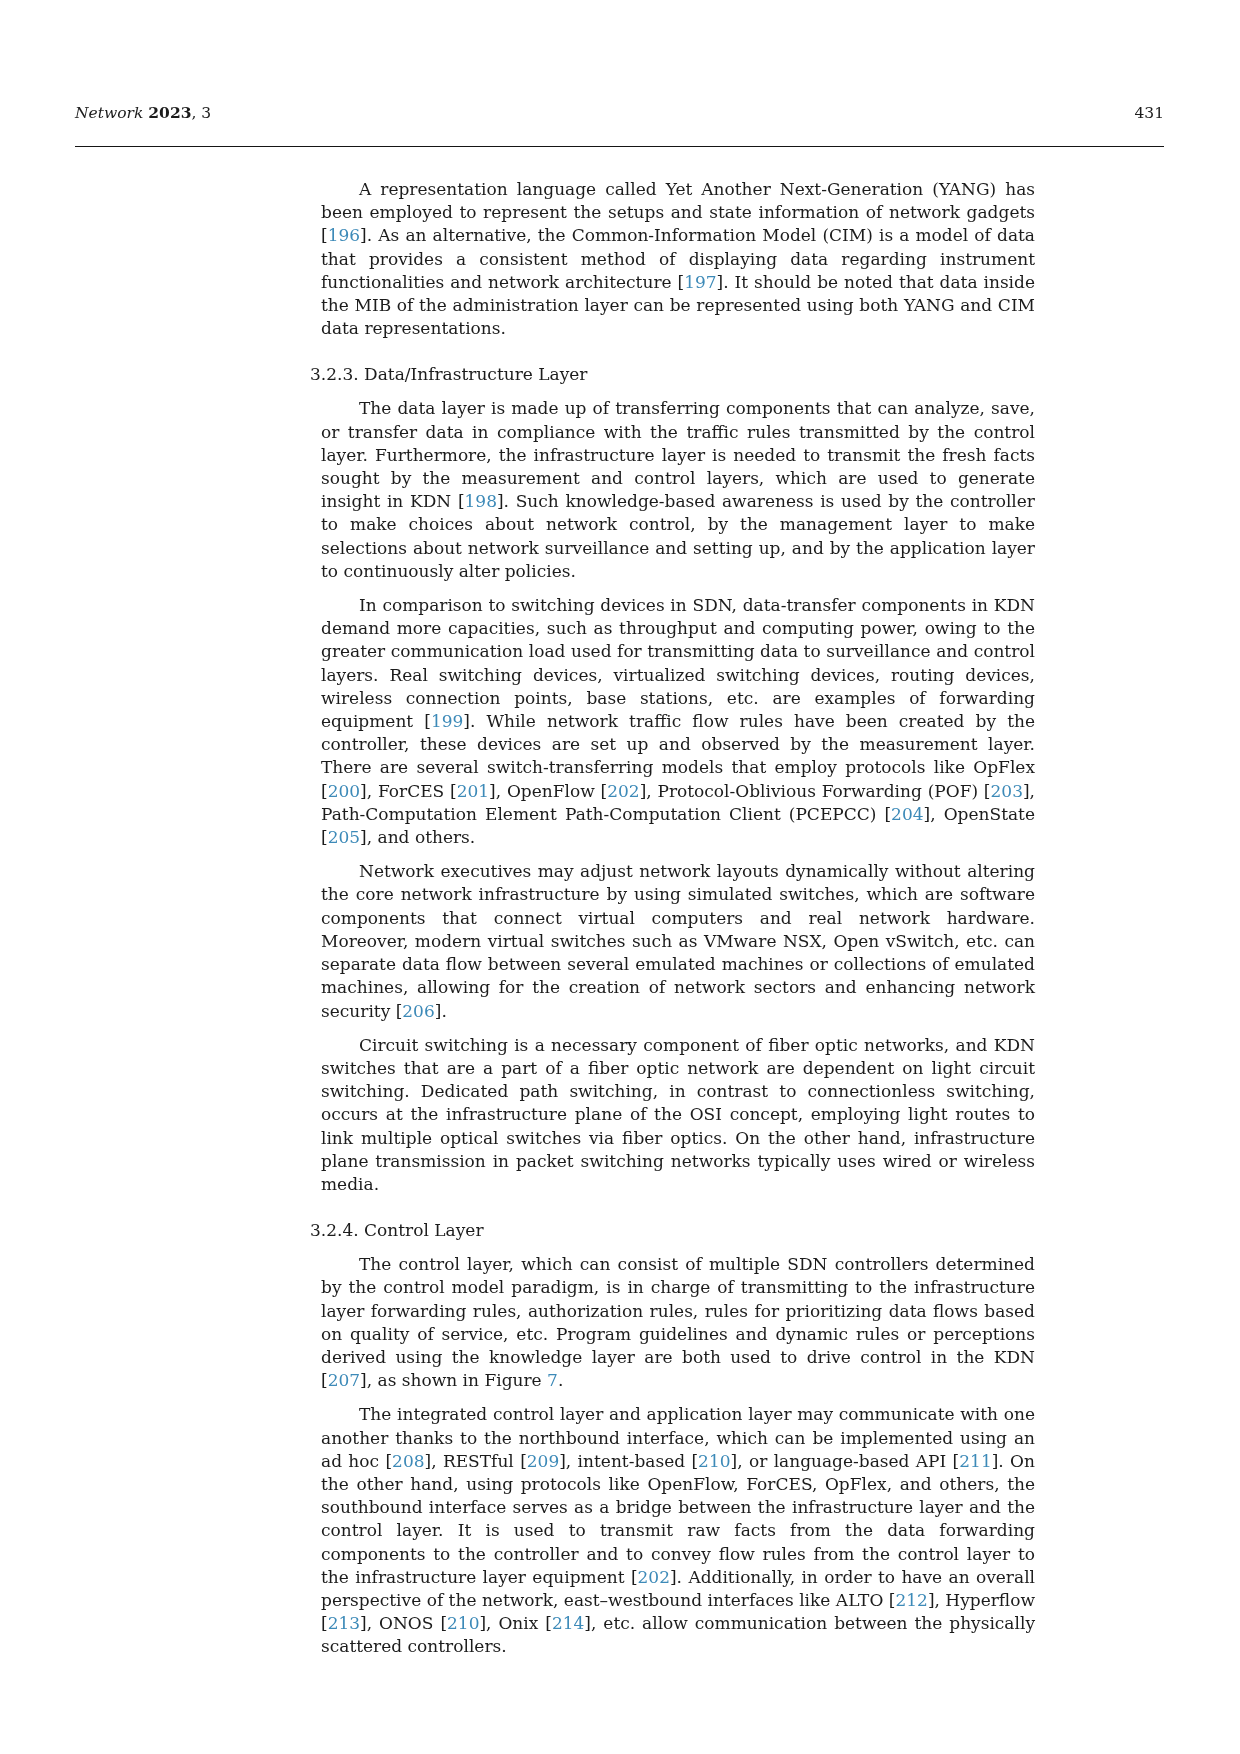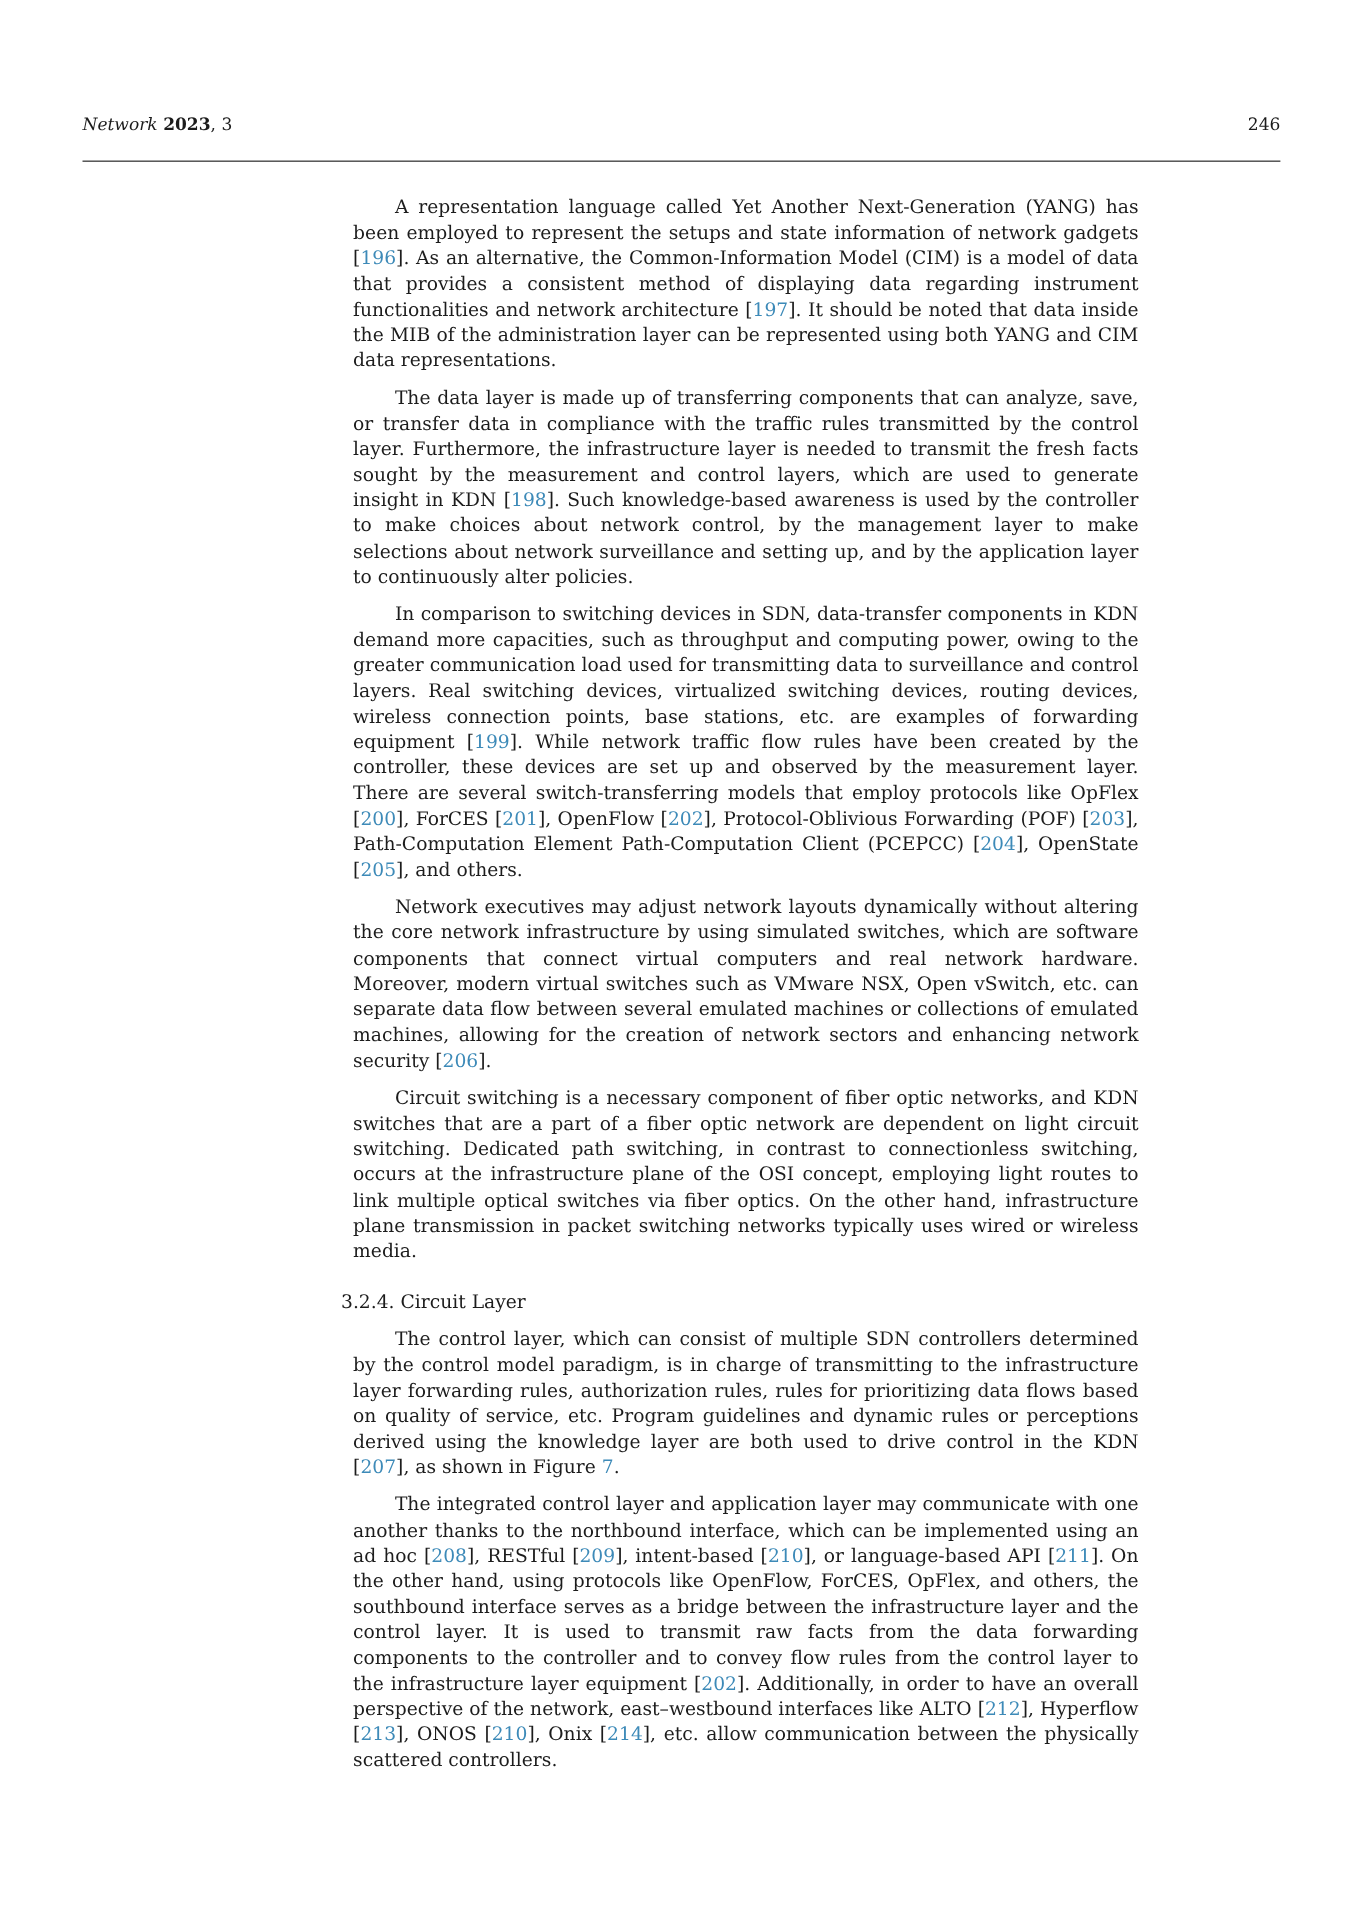--- a/index.html
+++ b/index.html
@@ -74,7 +74,7 @@
       <span> </span>
       <span class="journal-year">2023</span><span class="journal-issue">, 3</span>
     </div>
-    <div class="page-number">246</div>
+    <div class="page-number">431</div>
   </div>
 
   <hr class="header-rule">

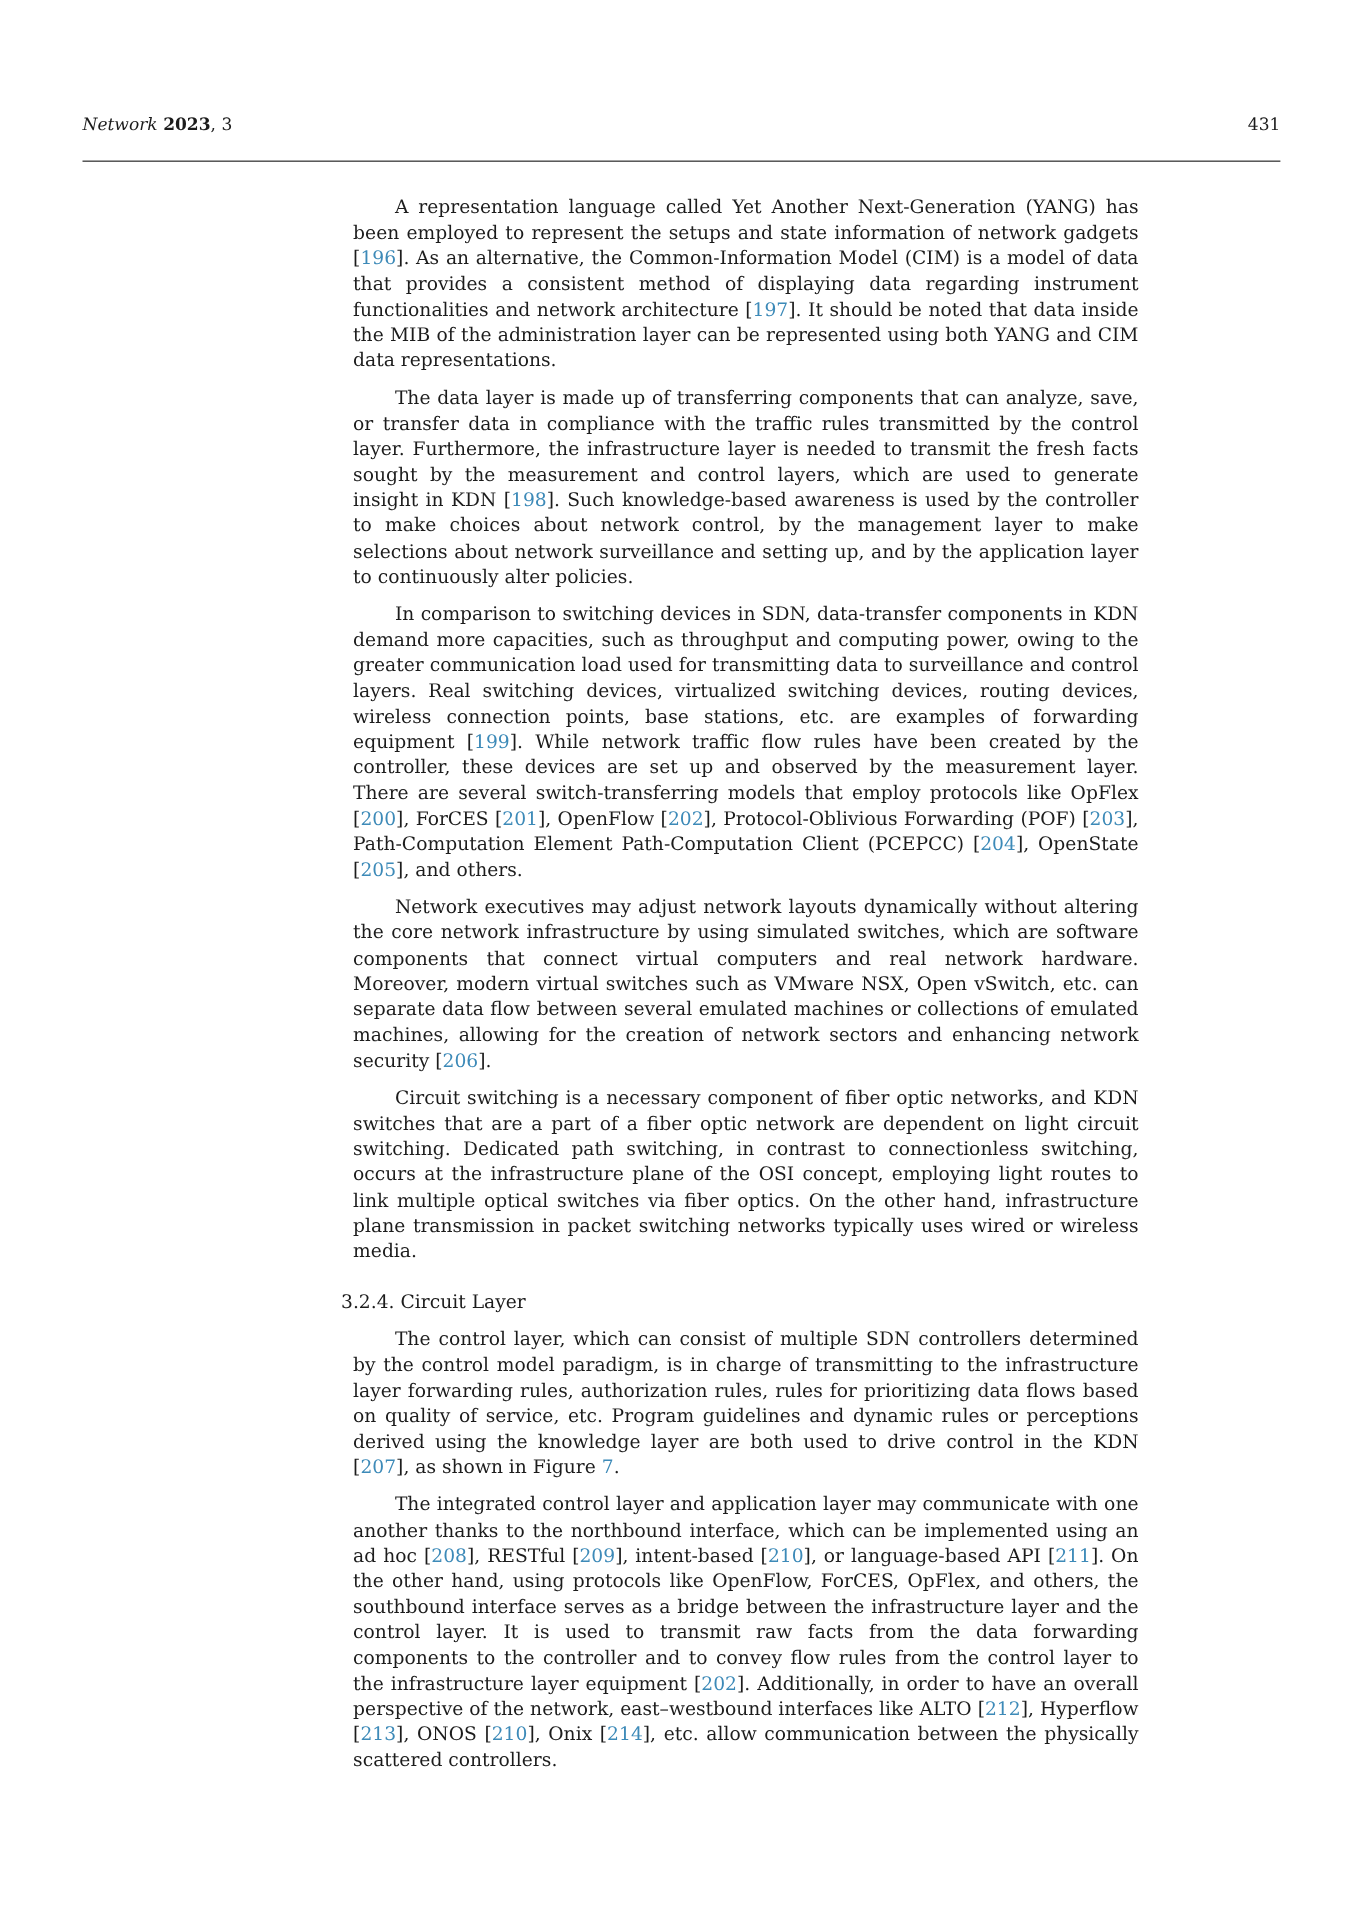--- a/index.html
+++ b/index.html
@@ -81,6 +81,7 @@
 
   <div class="article-body">
       <p class="para">A representation language called Yet Another Next-Generation (YANG) has been employed to represent the setups and state information of network gadgets [<span class="cite">196</span>]. As an alternative, the Common-Information Model (CIM) is a model of data that provides a consistent method of displaying data regarding instrument functionalities and network architecture [<span class="cite">197</span>]. It should be noted that data inside the MIB of the administration layer can be represented using both YANG and CIM data representations.</p>
+      <h3 class="section-heading">3.2.3. Data/Infrastructure Layer</h3>
       <p class="para">The data layer is made up of transferring components that can analyze, save, or transfer data in compliance with the traffic rules transmitted by the control layer. Furthermore, the infrastructure layer is needed to transmit the fresh facts sought by the measurement and control layers, which are used to generate insight in KDN [<span class="cite">198</span>]. Such knowledge-based awareness is used by the controller to make choices about network control, by the management layer to make selections about network surveillance and setting up, and by the application layer to continuously alter policies.</p>
       <p class="para">In comparison to switching devices in SDN, data-transfer components in KDN demand more capacities, such as throughput and computing power, owing to the greater communication load used for transmitting data to surveillance and control layers. Real switching devices, virtualized switching devices, routing devices, wireless connection points, base stations, etc. are examples of forwarding equipment [<span class="cite">199</span>]. While network traffic flow rules have been created by the controller, these devices are set up and observed by the measurement layer. There are several switch-transferring models that employ protocols like OpFlex [<span class="cite">200</span>], ForCES [<span class="cite">201</span>], OpenFlow [<span class="cite">202</span>], Protocol-Oblivious Forwarding (POF) [<span class="cite">203</span>], Path-Computation Element Path-Computation Client (PCEPCC) [<span class="cite">204</span>], OpenState [<span class="cite">205</span>], and others.</p>
       <p class="para">Network executives may adjust network layouts dynamically without altering the core network infrastructure by using simulated switches, which are software components that connect virtual computers and real network hardware. Moreover, modern virtual switches such as VMware NSX, Open vSwitch, etc. can separate data flow between several emulated machines or collections of emulated machines, allowing for the creation of network sectors and enhancing network security [<span class="cite">206</span>].</p>

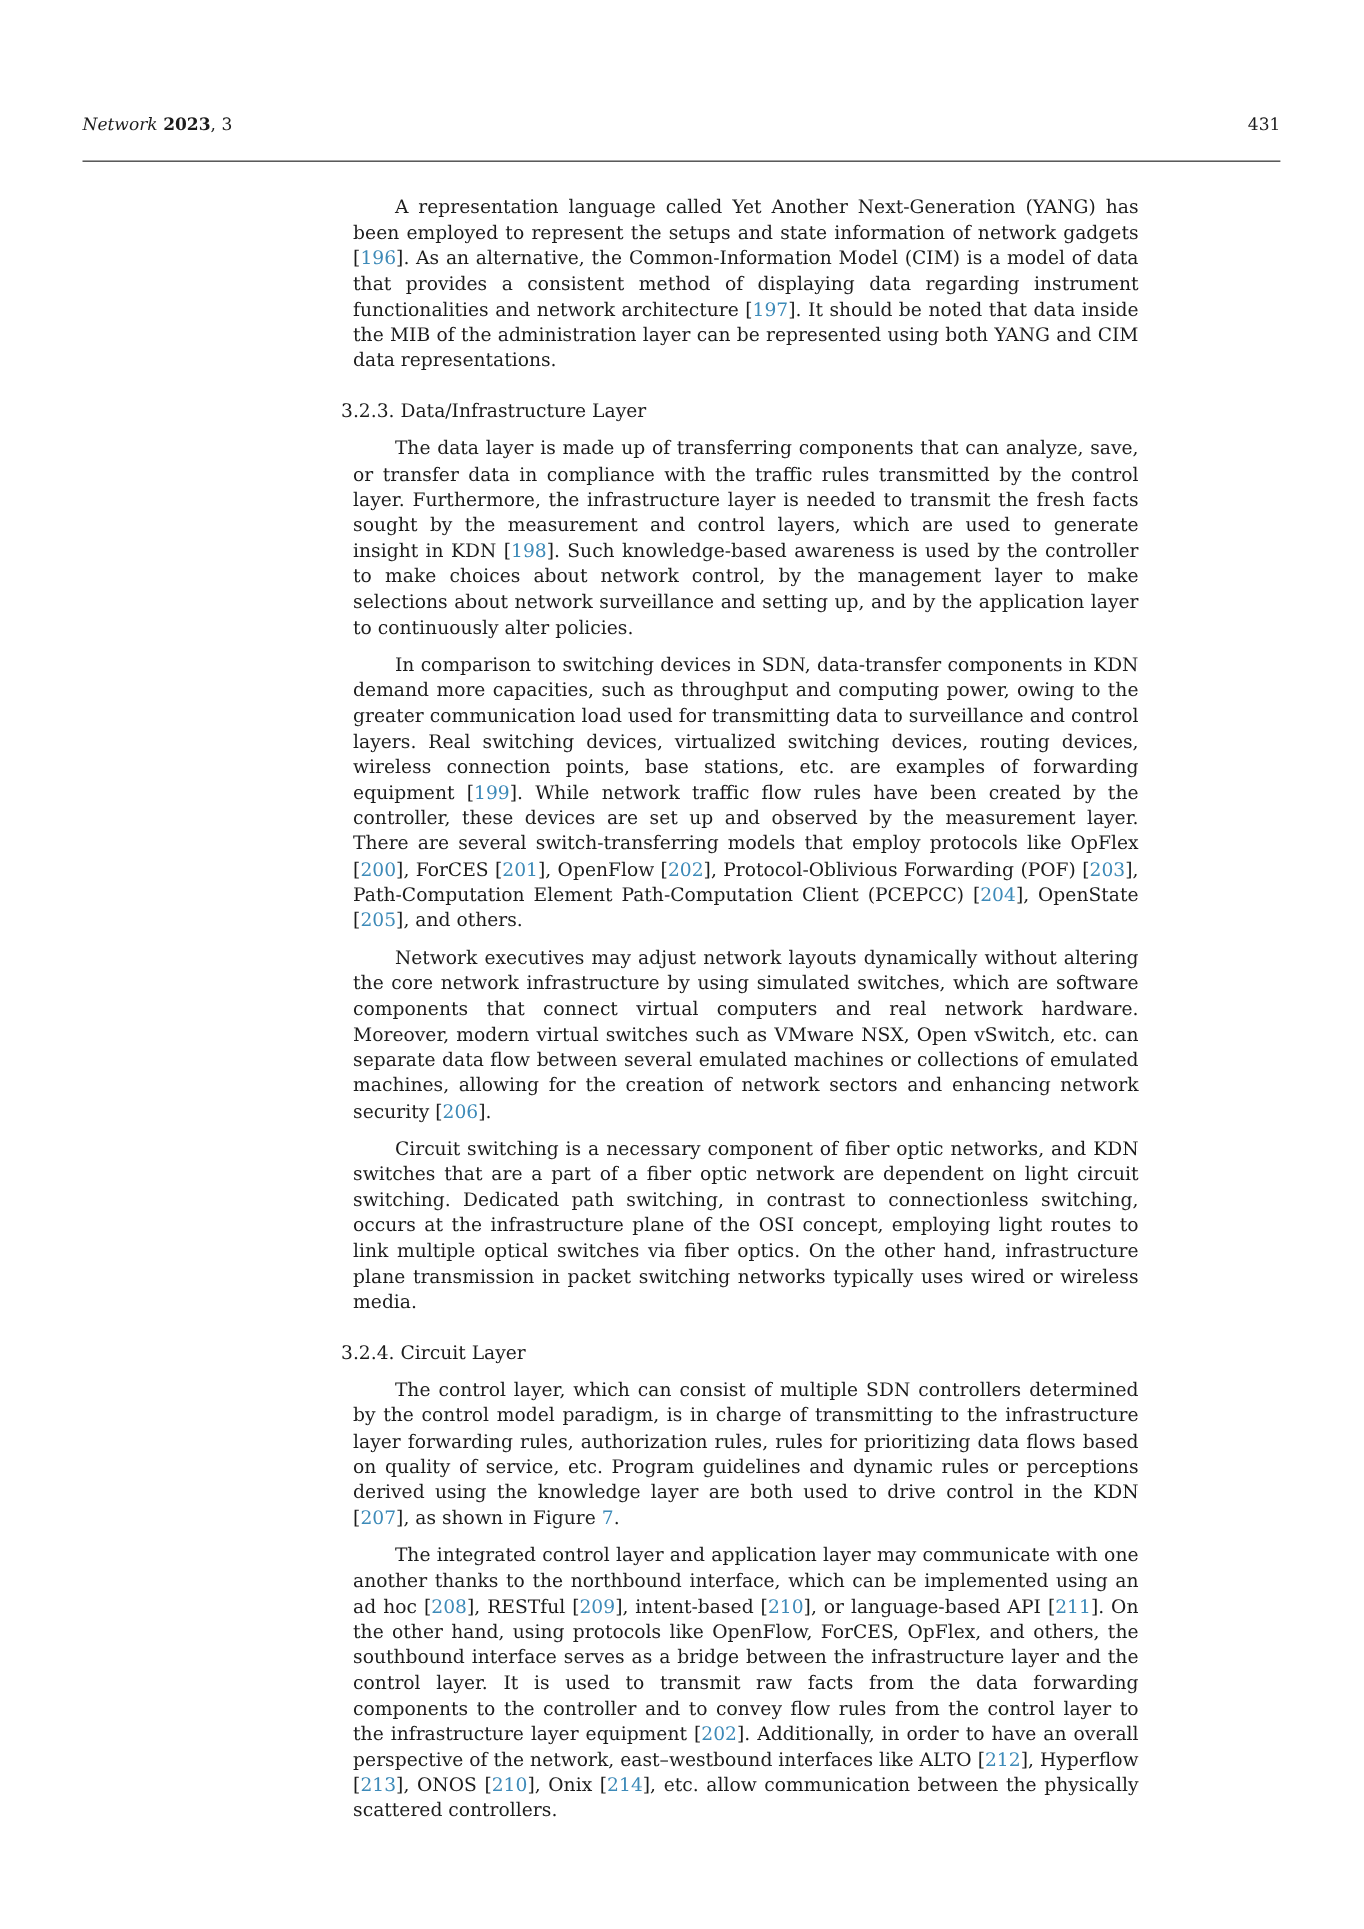--- a/index.html
+++ b/index.html
@@ -86,7 +86,7 @@
       <p class="para">In comparison to switching devices in SDN, data-transfer components in KDN demand more capacities, such as throughput and computing power, owing to the greater communication load used for transmitting data to surveillance and control layers. Real switching devices, virtualized switching devices, routing devices, wireless connection points, base stations, etc. are examples of forwarding equipment [<span class="cite">199</span>]. While network traffic flow rules have been created by the controller, these devices are set up and observed by the measurement layer. There are several switch-transferring models that employ protocols like OpFlex [<span class="cite">200</span>], ForCES [<span class="cite">201</span>], OpenFlow [<span class="cite">202</span>], Protocol-Oblivious Forwarding (POF) [<span class="cite">203</span>], Path-Computation Element Path-Computation Client (PCEPCC) [<span class="cite">204</span>], OpenState [<span class="cite">205</span>], and others.</p>
       <p class="para">Network executives may adjust network layouts dynamically without altering the core network infrastructure by using simulated switches, which are software components that connect virtual computers and real network hardware. Moreover, modern virtual switches such as VMware NSX, Open vSwitch, etc. can separate data flow between several emulated machines or collections of emulated machines, allowing for the creation of network sectors and enhancing network security [<span class="cite">206</span>].</p>
       <p class="para">Circuit switching is a necessary component of fiber optic networks, and KDN switches that are a part of a fiber optic network are dependent on light circuit switching. Dedicated path switching, in contrast to connectionless switching, occurs at the infrastructure plane of the OSI concept, employing light routes to link multiple optical switches via fiber optics. On the other hand, infrastructure plane transmission in packet switching networks typically uses wired or wireless media.</p>
-      <h3 class="section-heading">3.2.4. Circuit Layer</h3>
+      <h3 class="section-heading">3.2.4. Control Layer</h3>
       <p class="para">The control layer, which can consist of multiple SDN controllers determined by the control model paradigm, is in charge of transmitting to the infrastructure layer forwarding rules, authorization rules, rules for prioritizing data flows based on quality of service, etc. Program guidelines and dynamic rules or perceptions derived using the knowledge layer are both used to drive control in the KDN [<span class="cite">207</span>], as shown in Figure <span class="cite">7</span>.</p>
       <p class="para">The integrated control layer and application layer may communicate with one another thanks to the northbound interface, which can be implemented using an ad hoc [<span class="cite">208</span>], RESTful [<span class="cite">209</span>], intent-based [<span class="cite">210</span>], or language-based API [<span class="cite">211</span>]. On the other hand, using protocols like OpenFlow, ForCES, OpFlex, and others, the southbound interface serves as a bridge between the infrastructure layer and the control layer. It is used to transmit raw facts from the data forwarding components to the controller and to convey flow rules from the control layer to the infrastructure layer equipment [<span class="cite">202</span>]. Additionally, in order to have an overall perspective of the network, east–westbound interfaces like ALTO [<span class="cite">212</span>], Hyperflow [<span class="cite">213</span>], ONOS [<span class="cite">210</span>], Onix [<span class="cite">214</span>], etc. allow communication between the physically scattered controllers.</p>
     </div>

